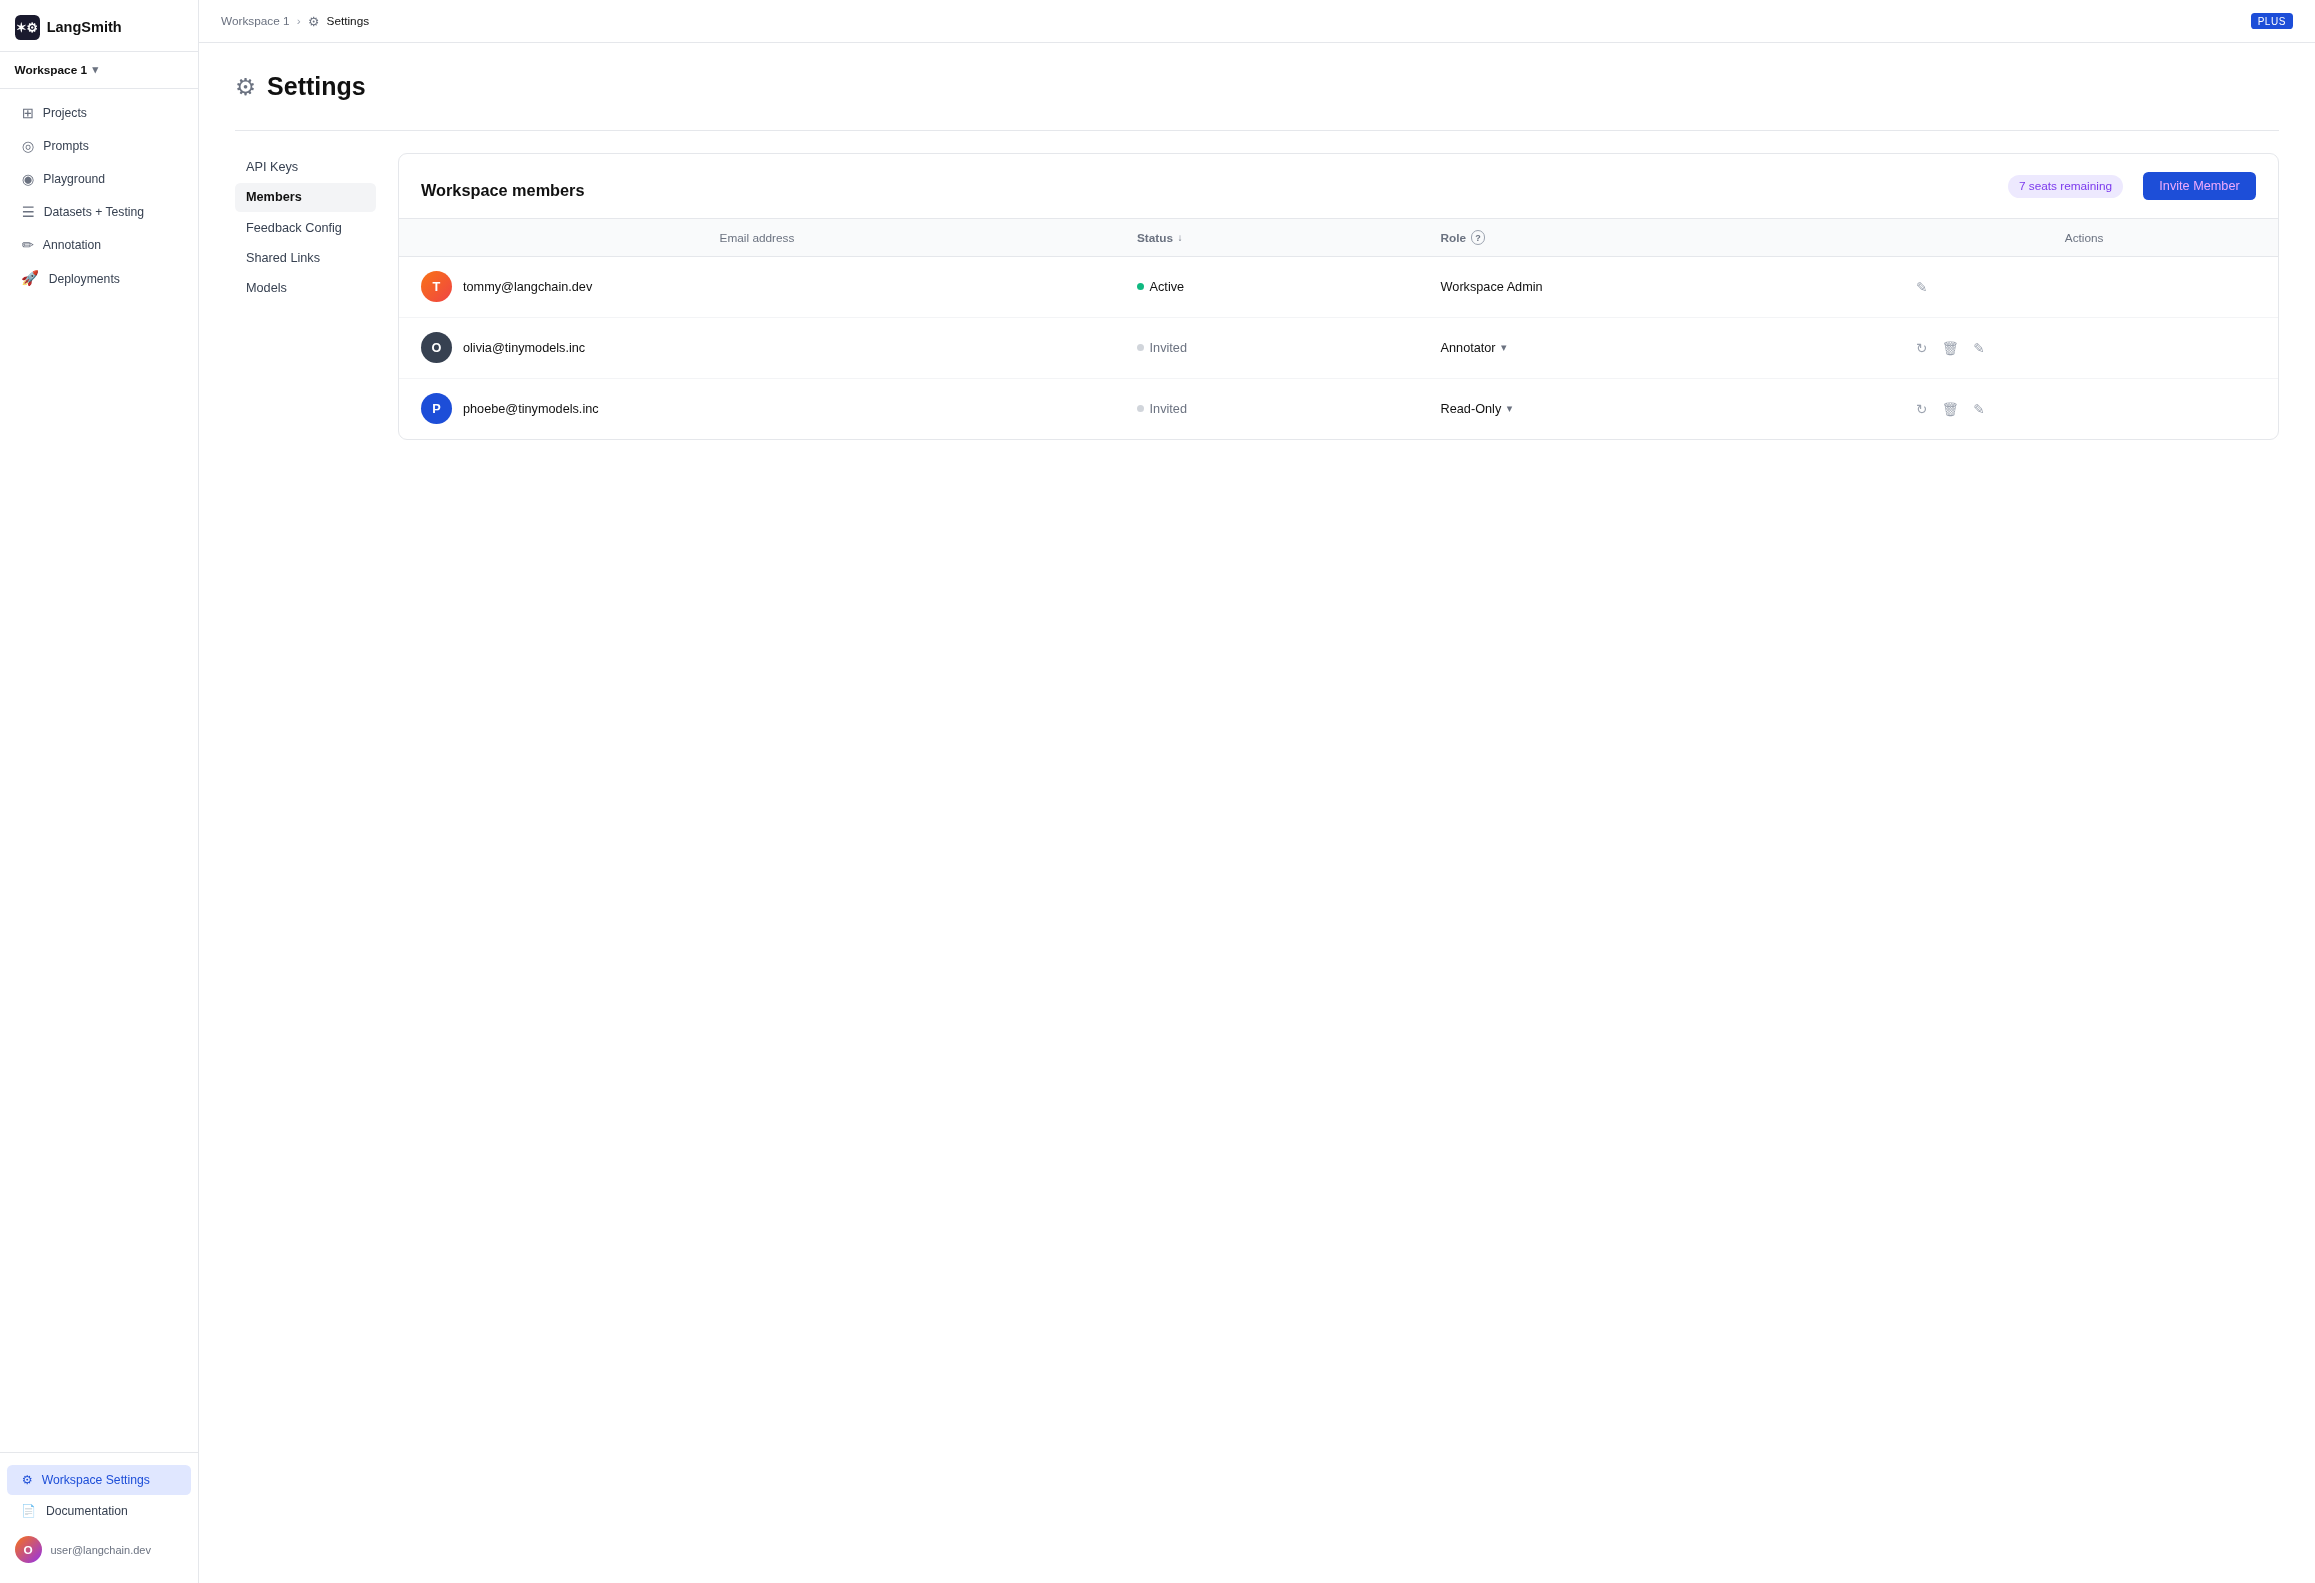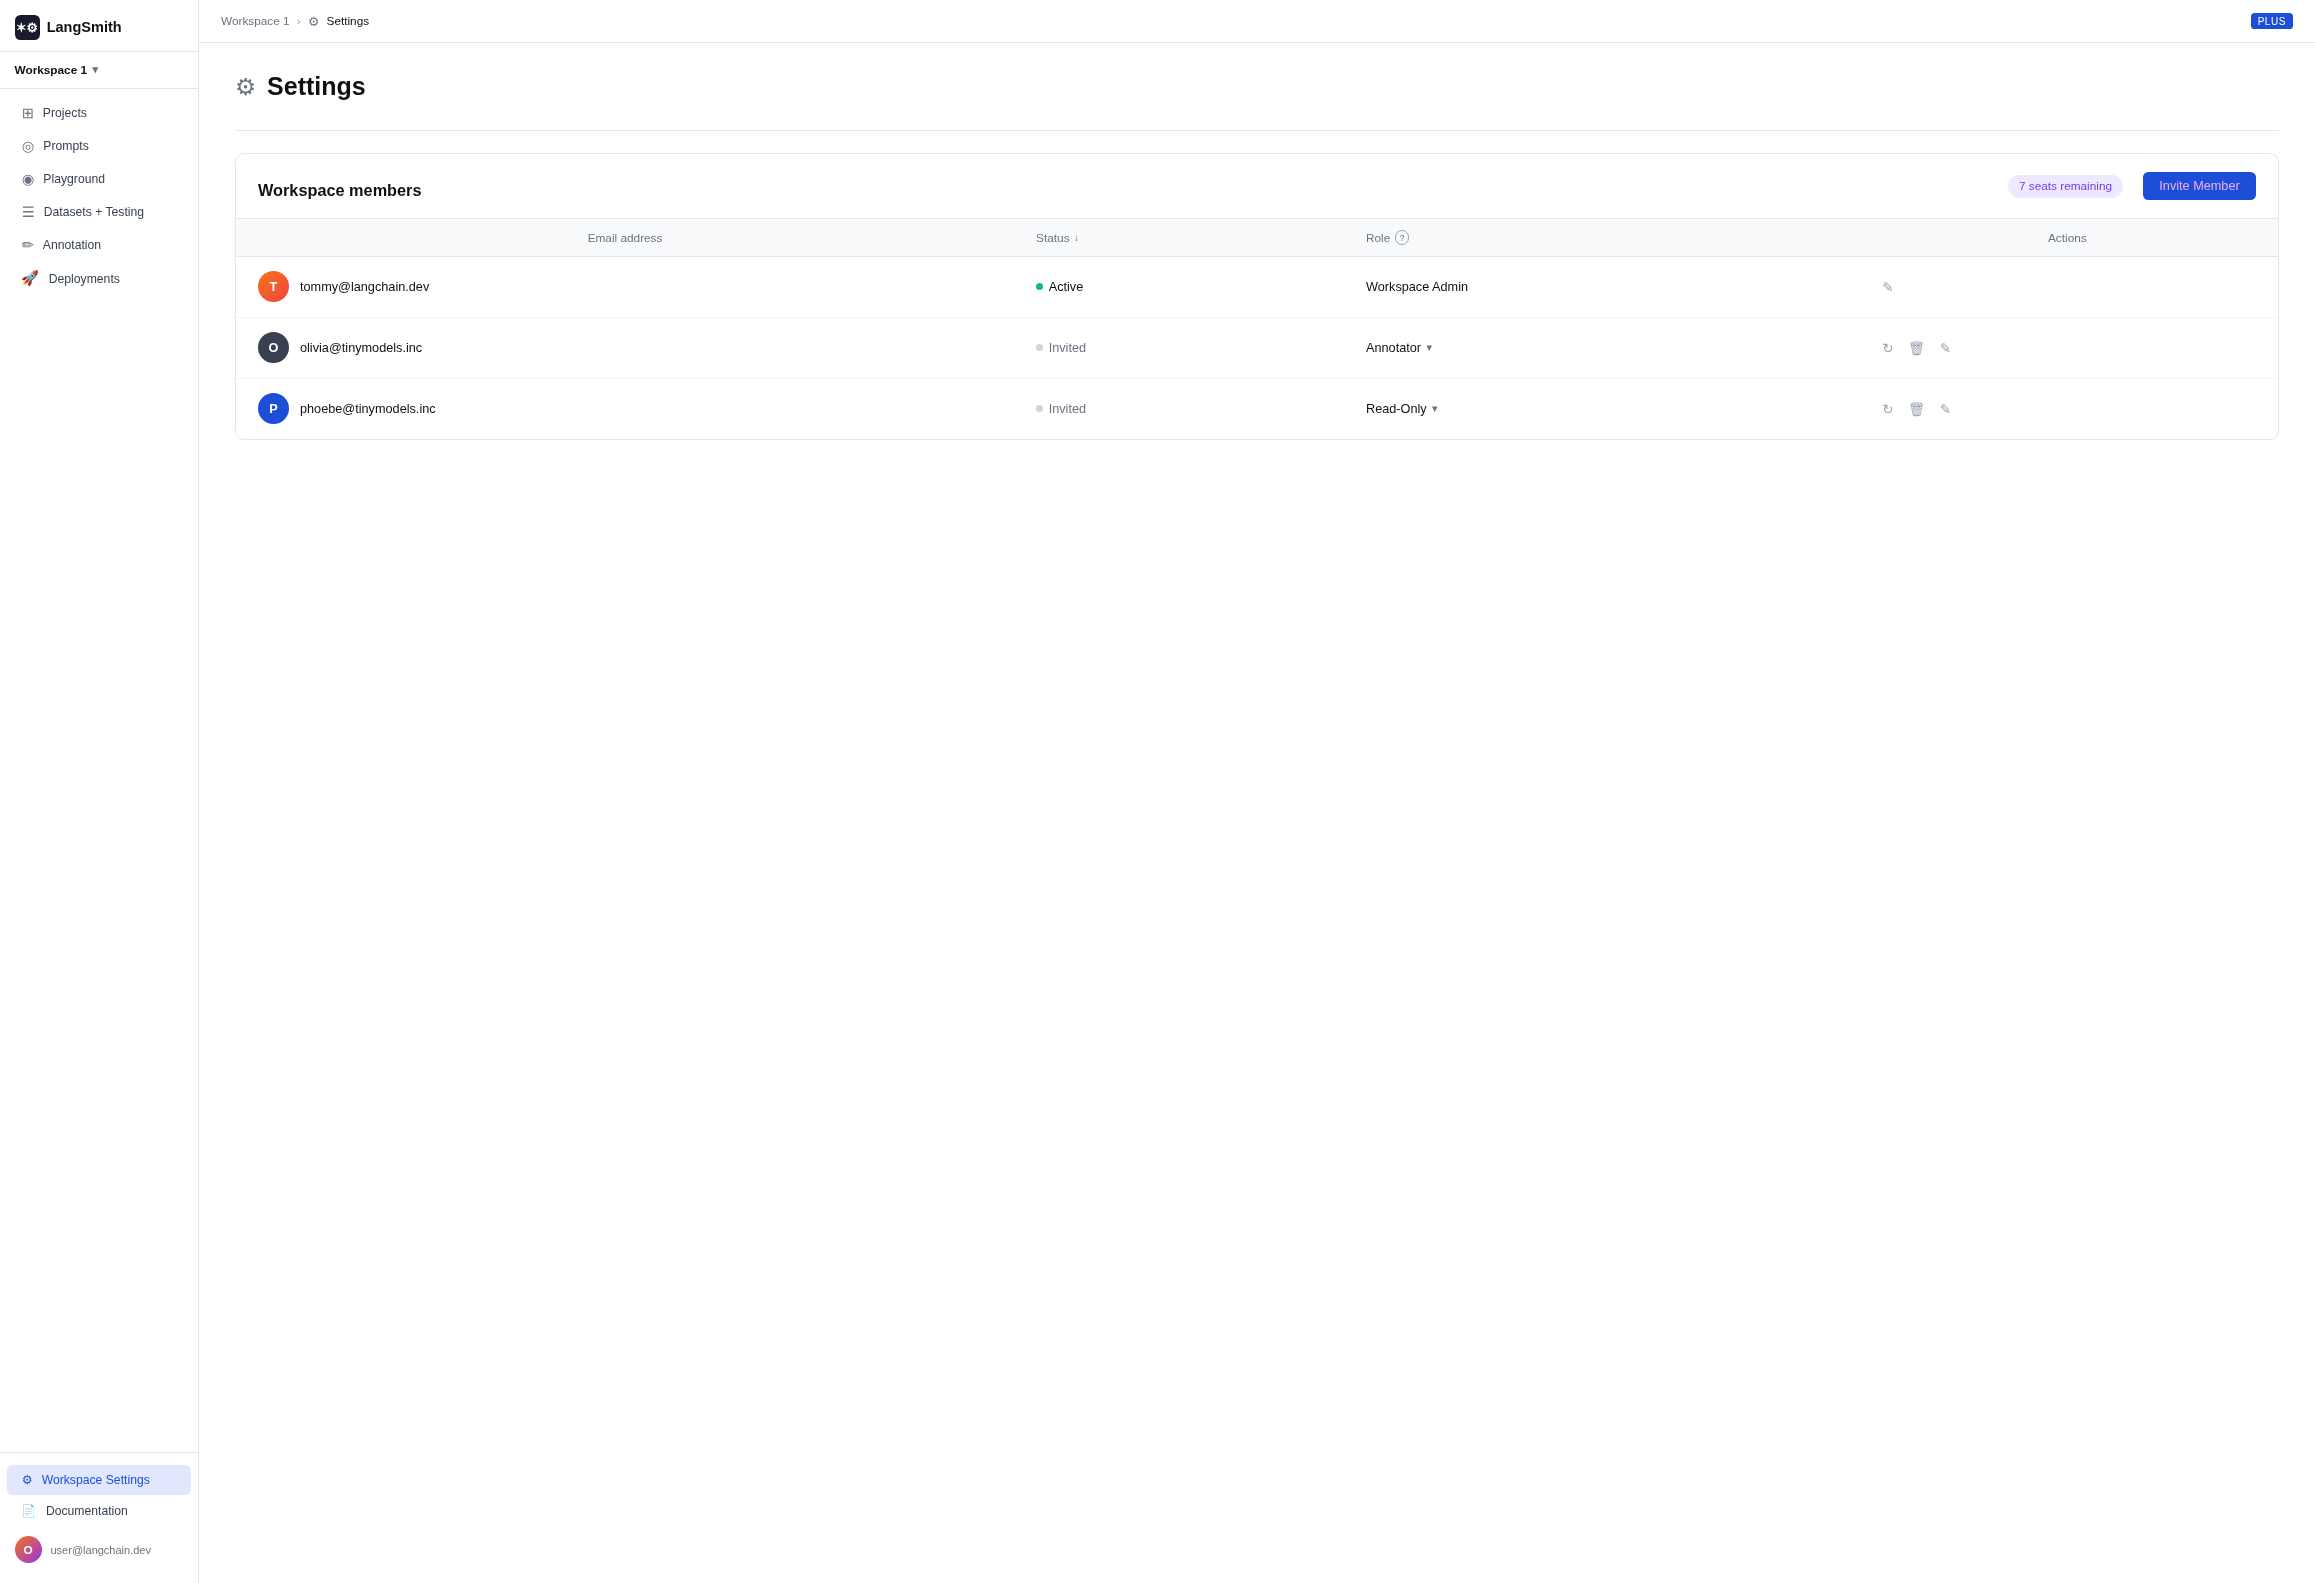--- a/index.html
+++ b/index.html
@@ -403,6 +403,23 @@
 
     <div class="settings-layout">
 
+      <nav class="settings-nav">
+        <div class="settings-nav-item">
+          <span>API Keys</span>
+        </div>
+        <div class="settings-nav-item active">
+          <span>Members</span>
+        </div>
+        <div class="settings-nav-item">
+          <span>Feedback Config</span>
+        </div>
+        <div class="settings-nav-item">
+          <span>Shared Links</span>
+        </div>
+        <div class="settings-nav-item">
+          <span>Models</span>
+        </div>
+      </nav>
 
       <div class="members-panel">
         <div class="members-header">

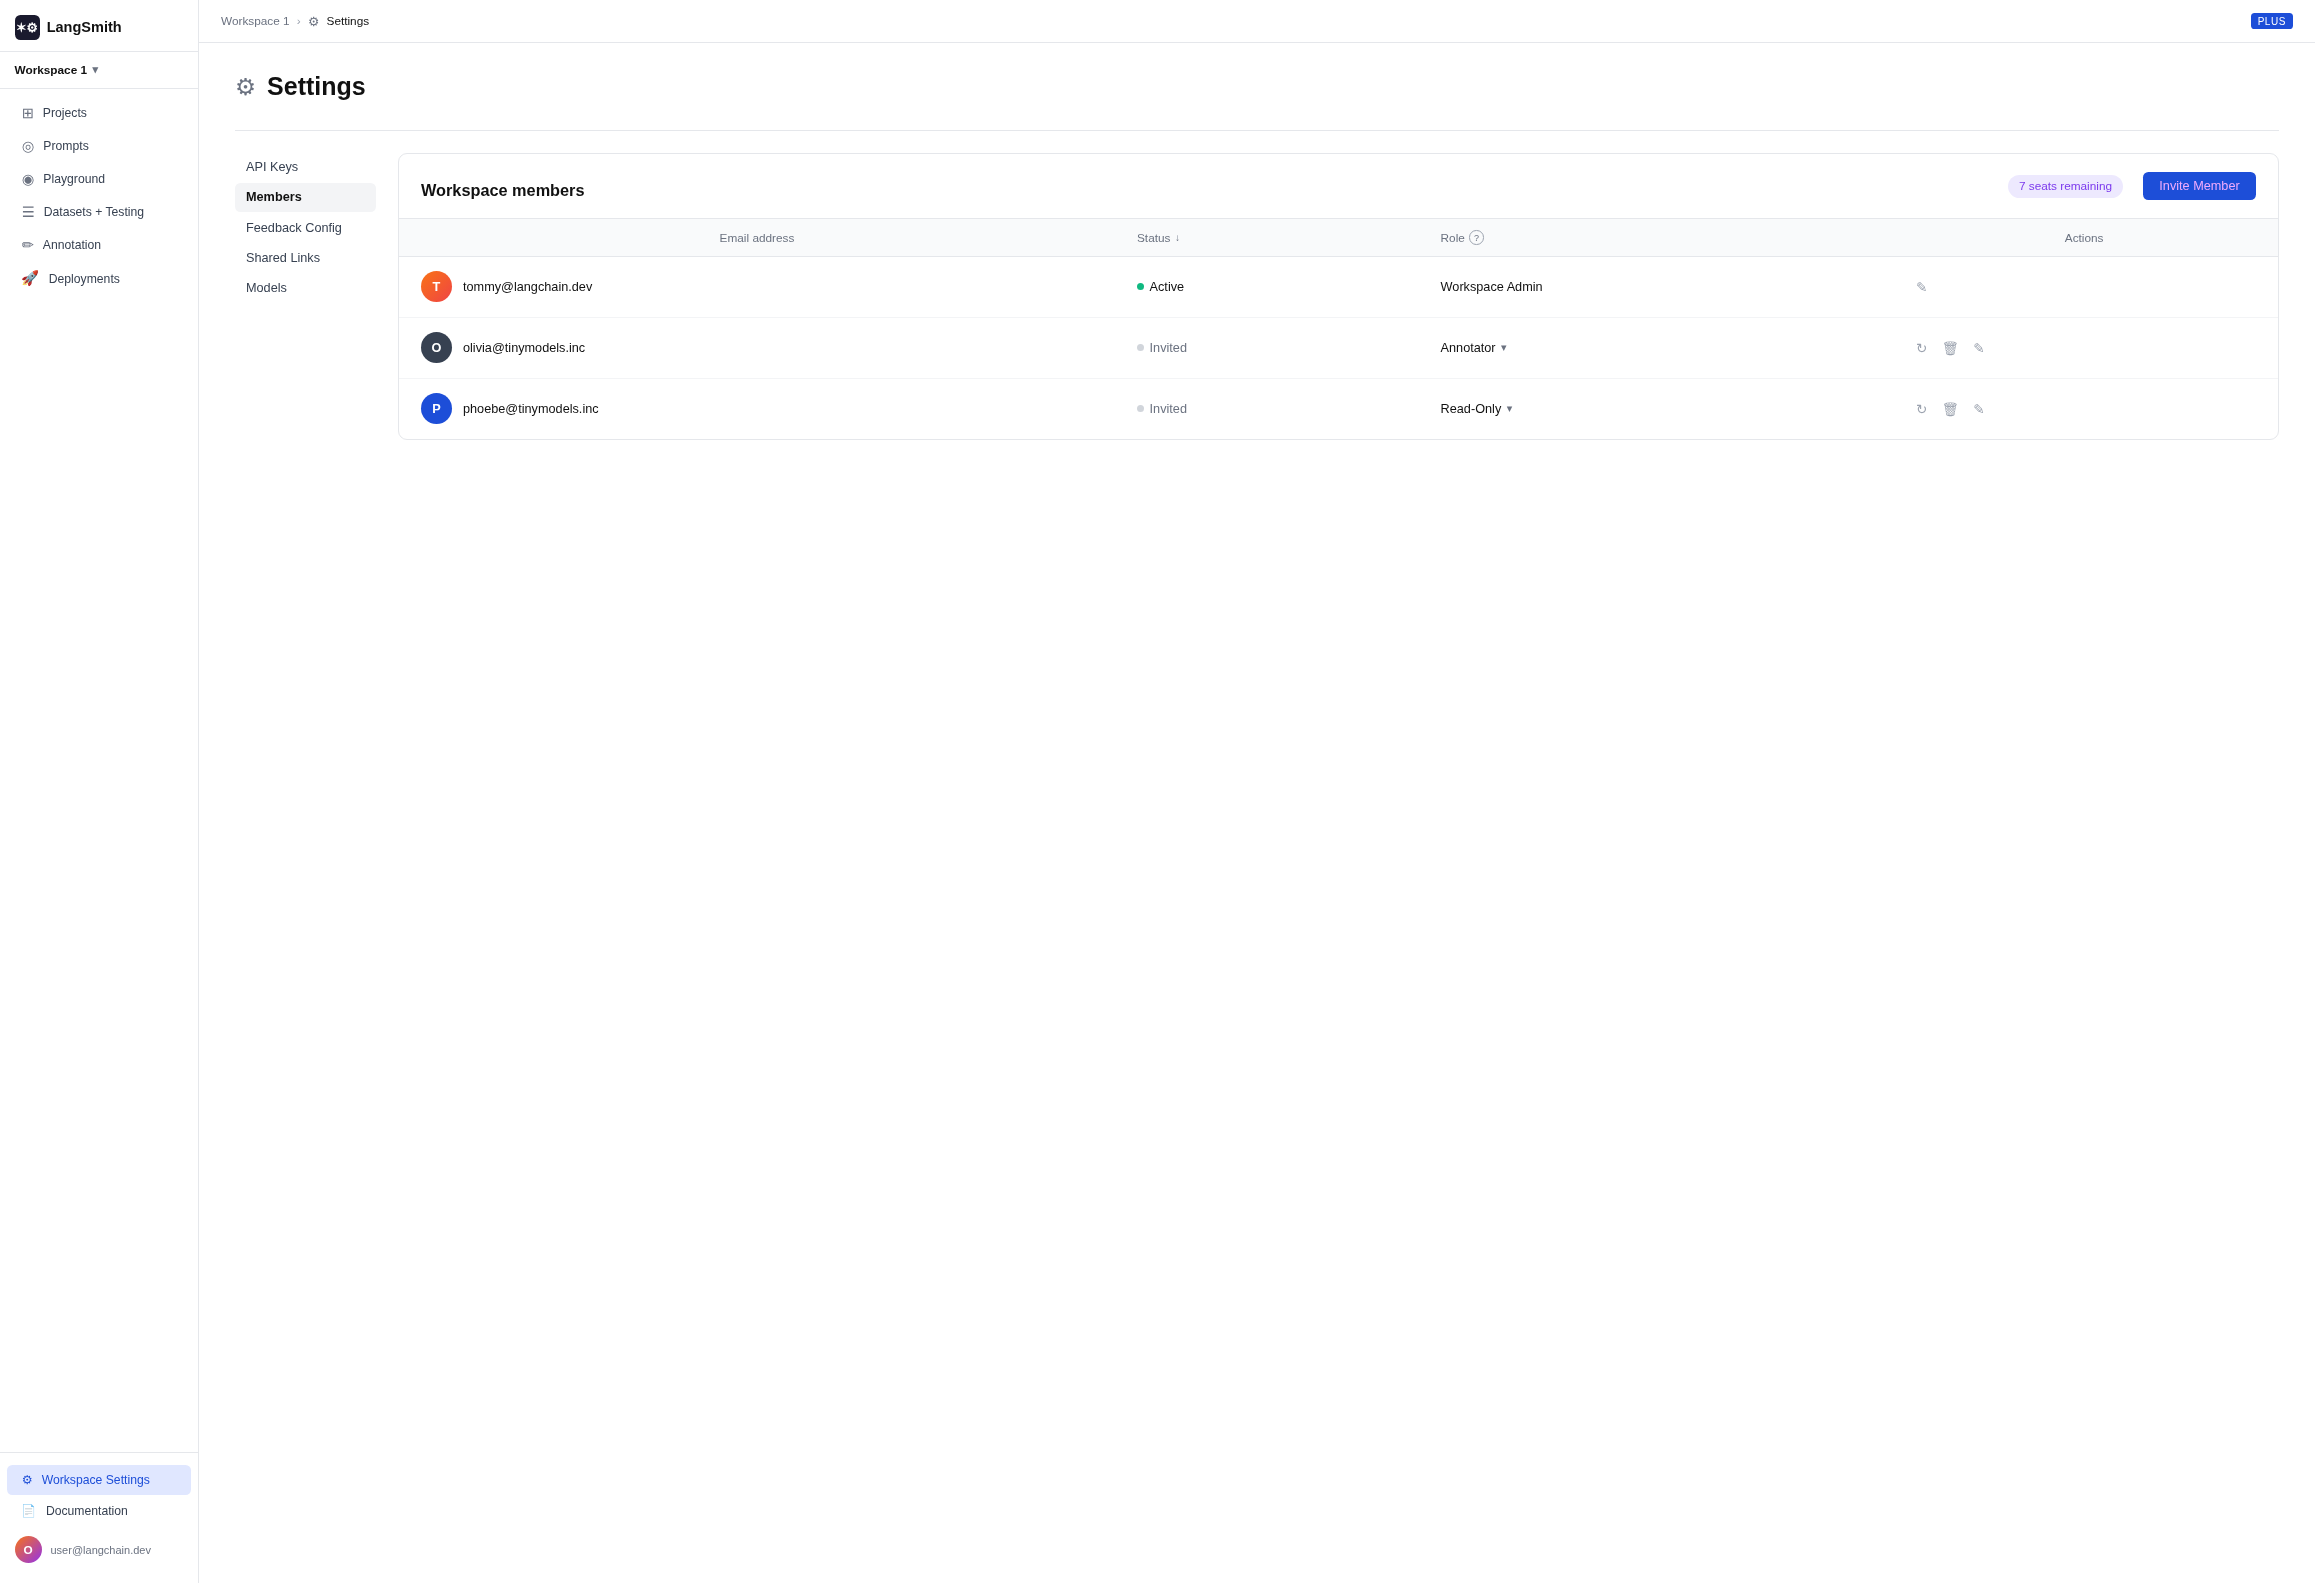--- a/index.html
+++ b/index.html
@@ -309,6 +309,7 @@
       display: flex;
       align-items: center;
       gap: 4.5px;
+      font-weight: bold;
     }
     .sort-icon { font-size: 10px; }
     .help-icon {

